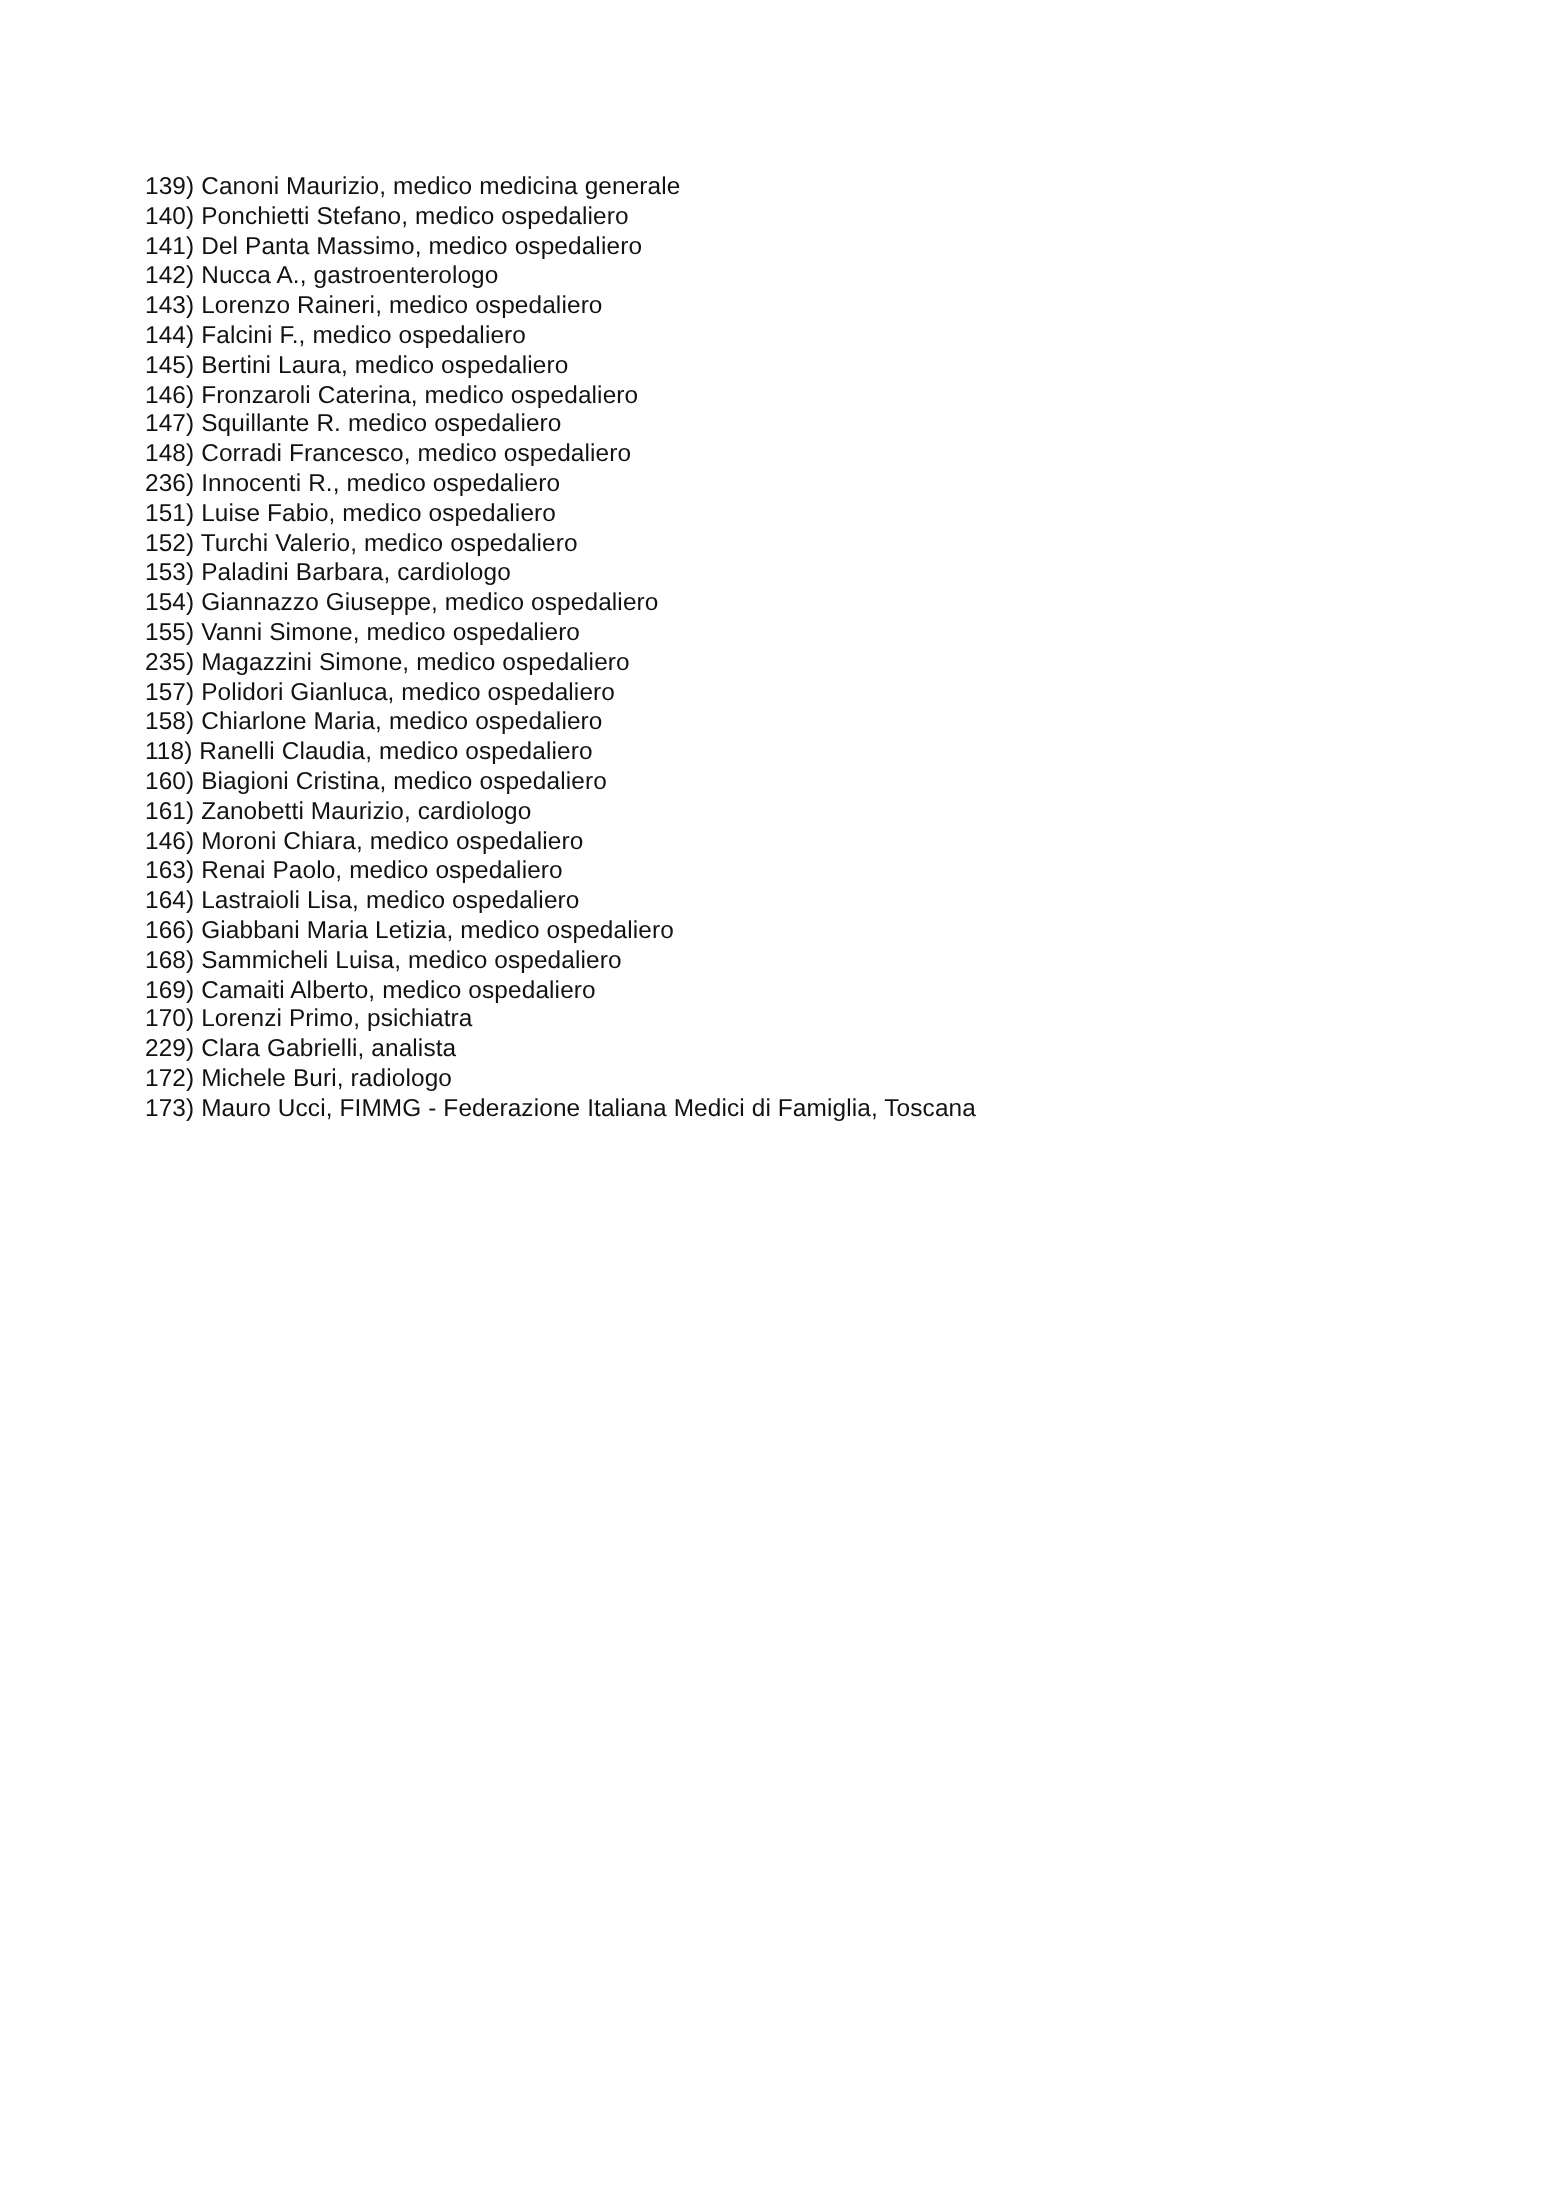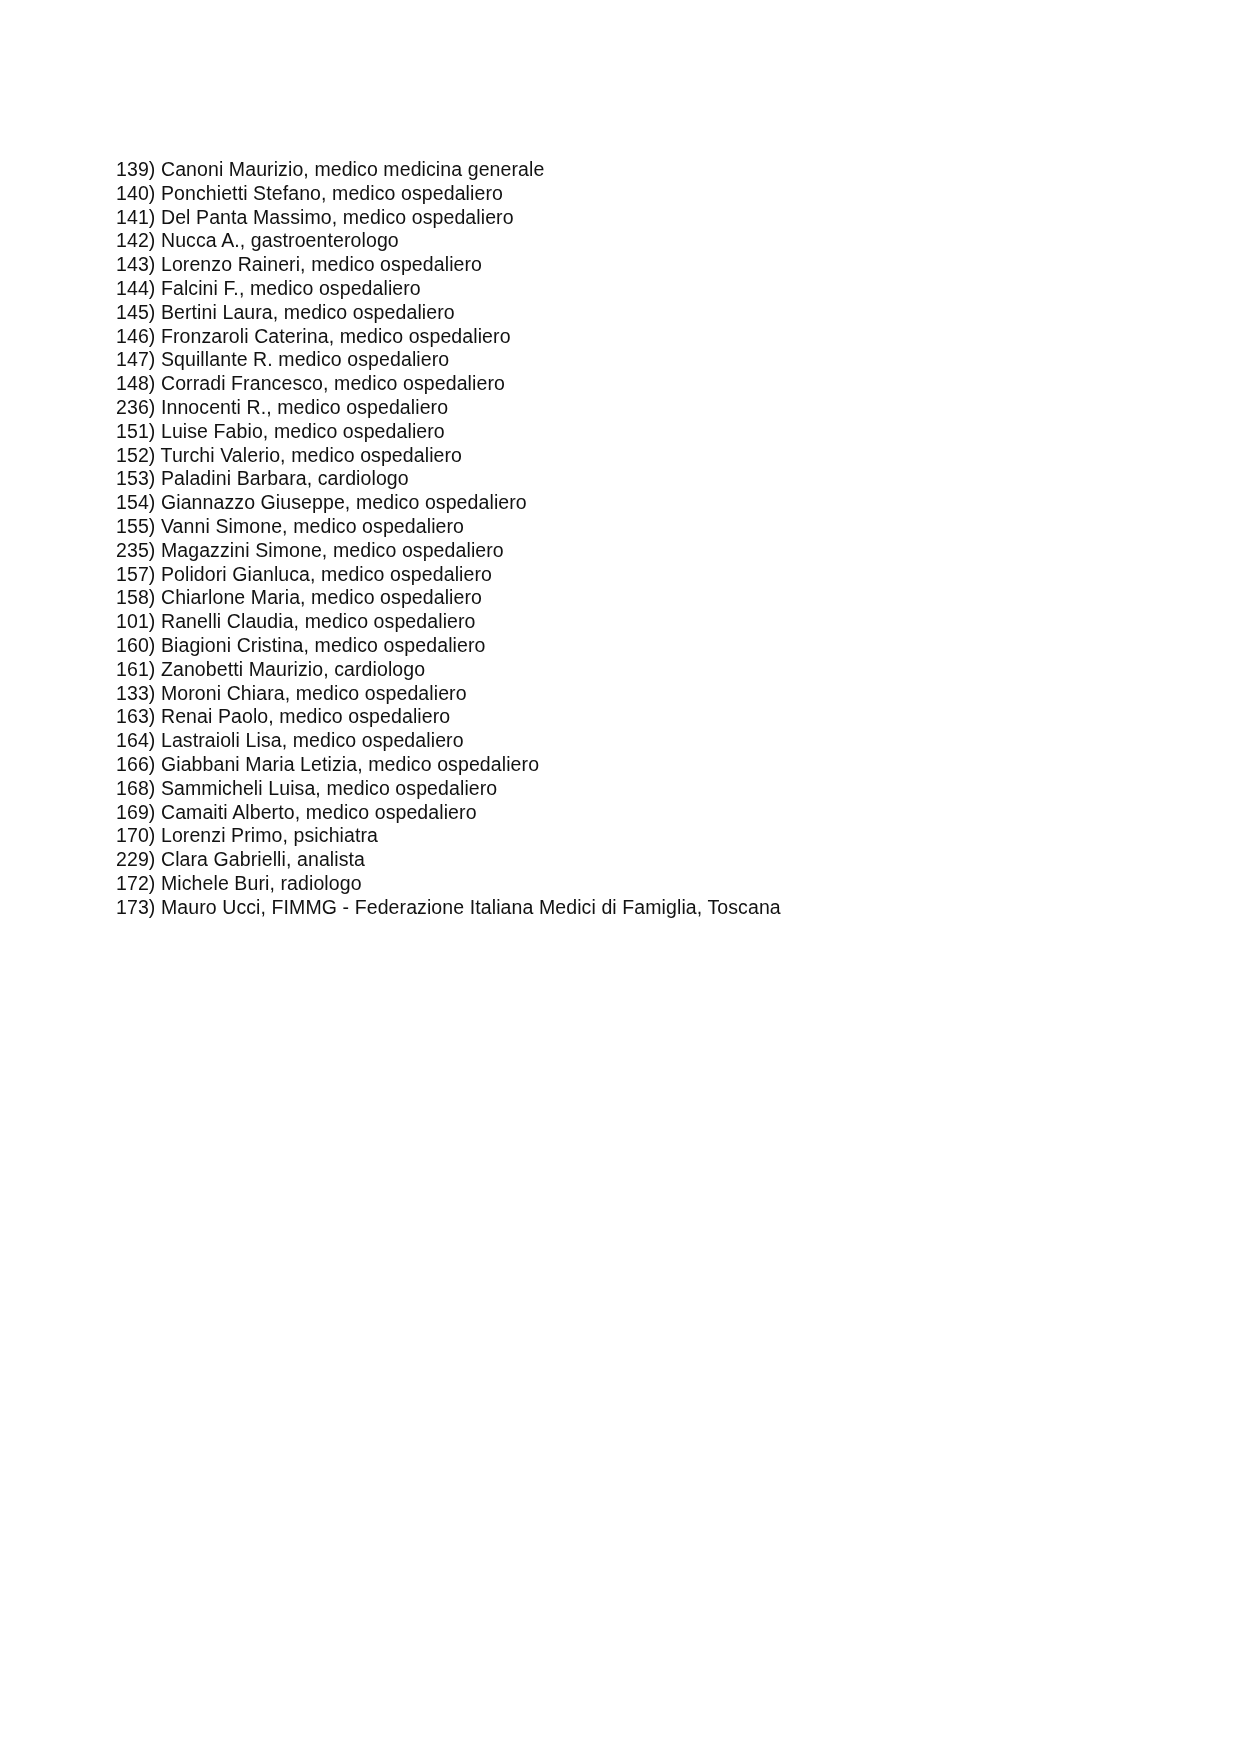--- a/index.html
+++ b/index.html
@@ -25,7 +25,6 @@
     line-height: 23.8px;
     letter-spacing: 0.1px;
     white-space: nowrap;
-    margin-top: 20px;
   }
   .line {
     height: 23.8px;

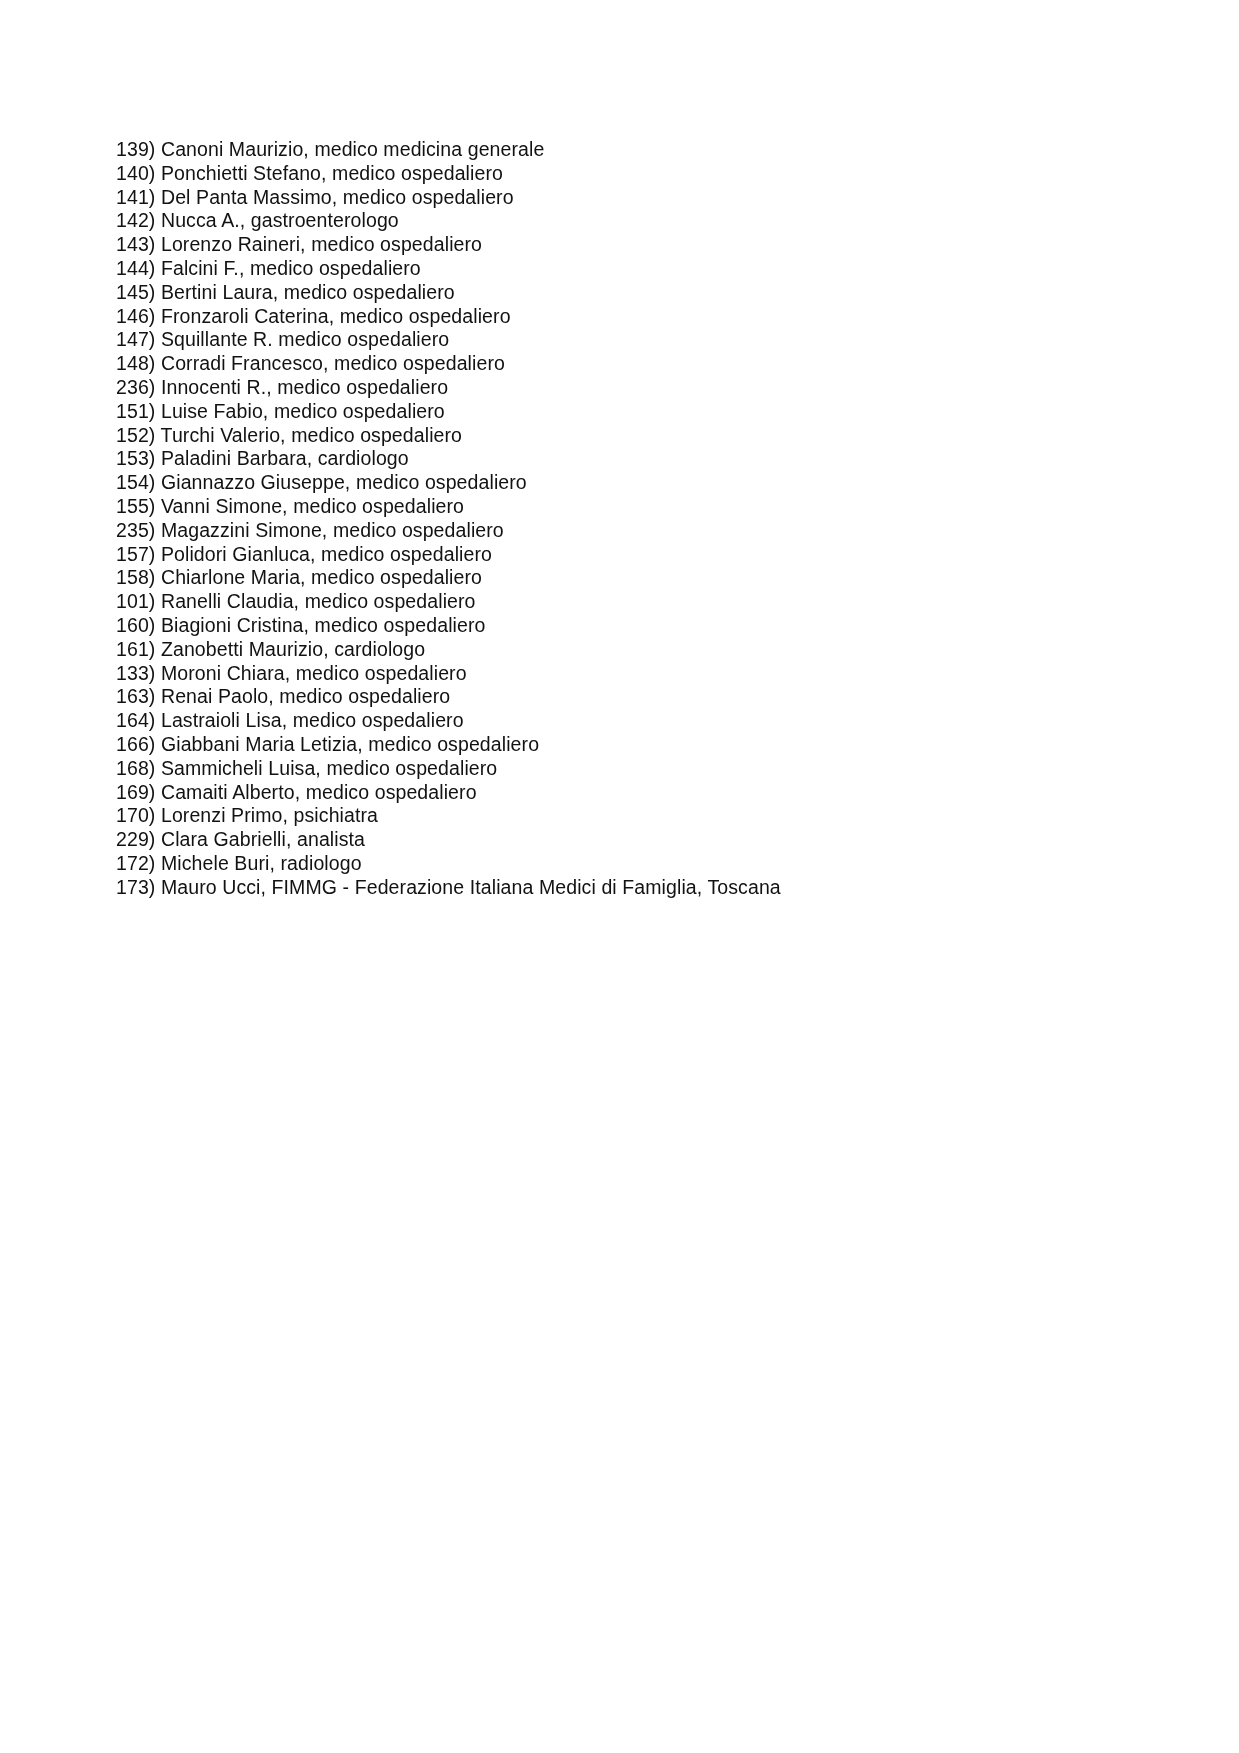--- a/index.html
+++ b/index.html
@@ -54,7 +54,7 @@
       <div class="line">235) Magazzini Simone, medico ospedaliero</div>
       <div class="line">157) Polidori Gianluca, medico ospedaliero</div>
       <div class="line">158) Chiarlone Maria, medico ospedaliero</div>
-      <div class="line">101) Ranelli Claudia, medico ospedaliero</div>
+      <div class="line">118) Ranelli Claudia, medico ospedaliero</div>
       <div class="line">160) Biagioni Cristina, medico ospedaliero</div>
       <div class="line">161) Zanobetti Maurizio, cardiologo</div>
       <div class="line">133) Moroni Chiara, medico ospedaliero</div>

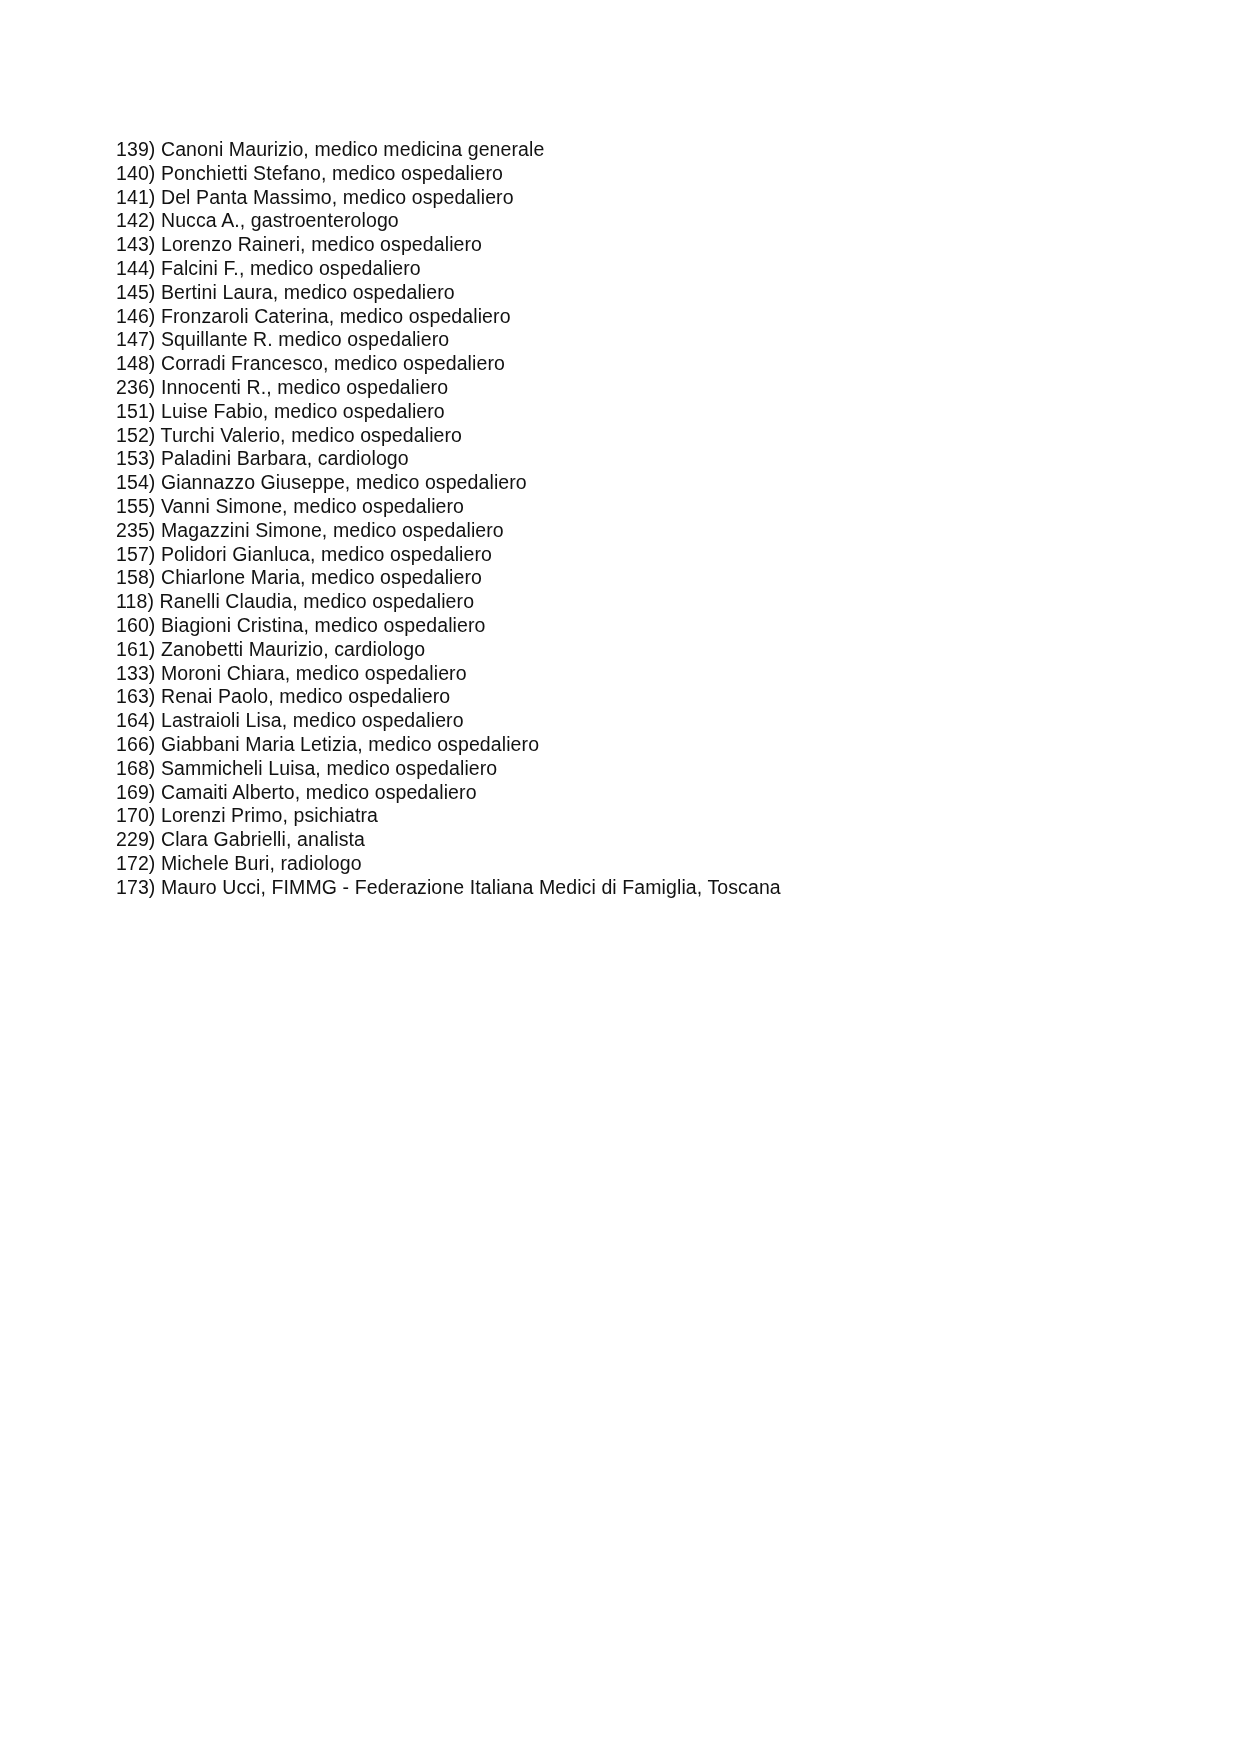--- a/index.html
+++ b/index.html
@@ -57,7 +57,7 @@
       <div class="line">118) Ranelli Claudia, medico ospedaliero</div>
       <div class="line">160) Biagioni Cristina, medico ospedaliero</div>
       <div class="line">161) Zanobetti Maurizio, cardiologo</div>
-      <div class="line">133) Moroni Chiara, medico ospedaliero</div>
+      <div class="line">146) Moroni Chiara, medico ospedaliero</div>
       <div class="line">163) Renai Paolo, medico ospedaliero</div>
       <div class="line">164) Lastraioli Lisa, medico ospedaliero</div>
       <div class="line">166) Giabbani Maria Letizia, medico ospedaliero</div>

